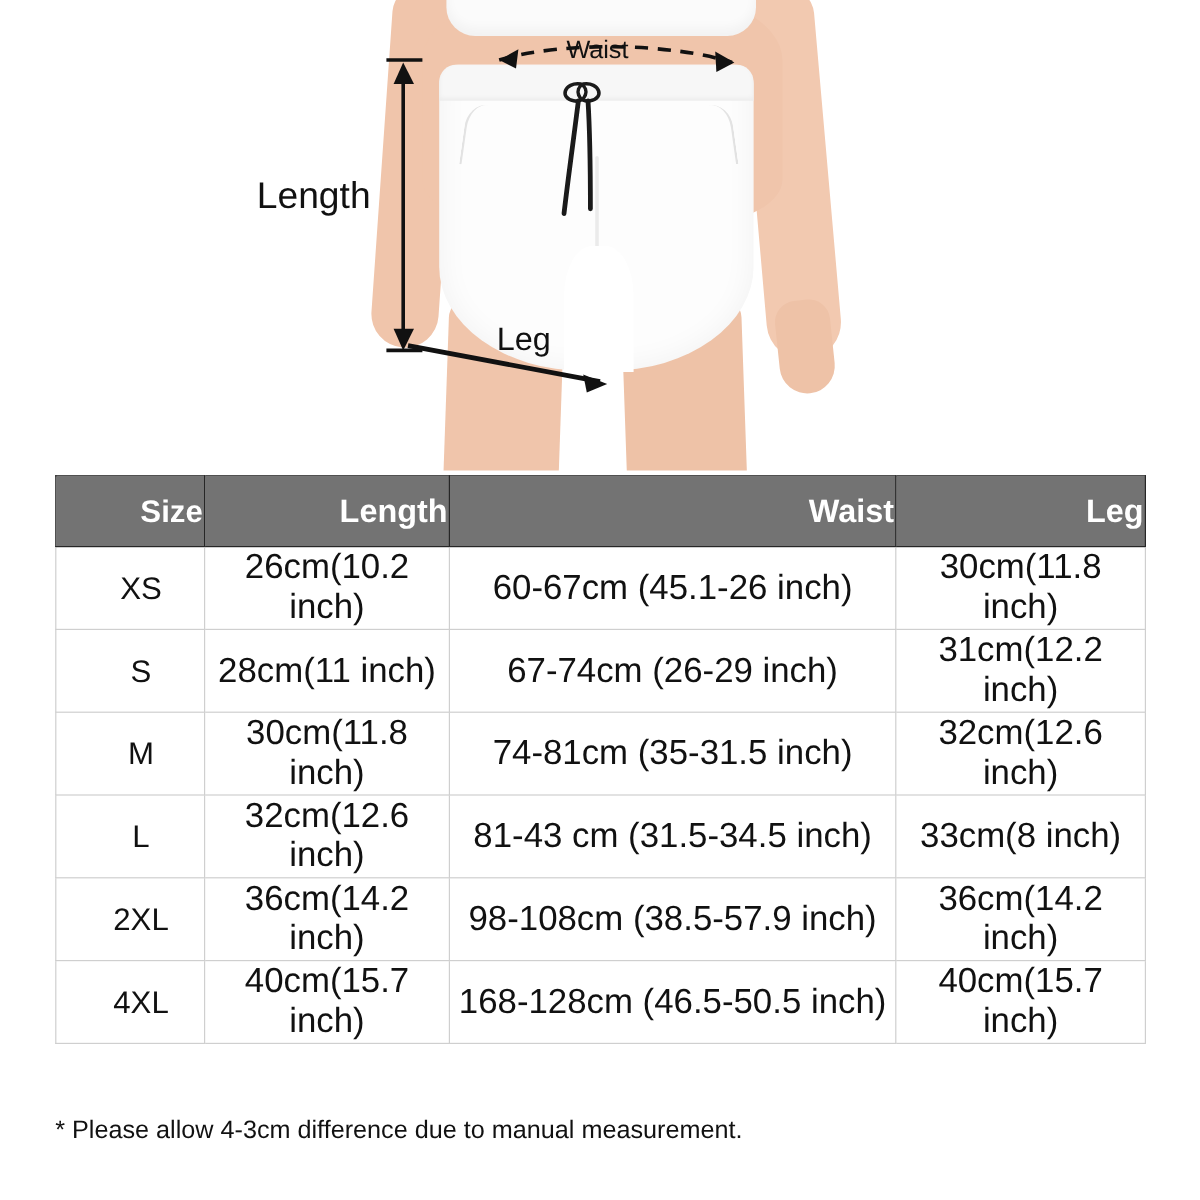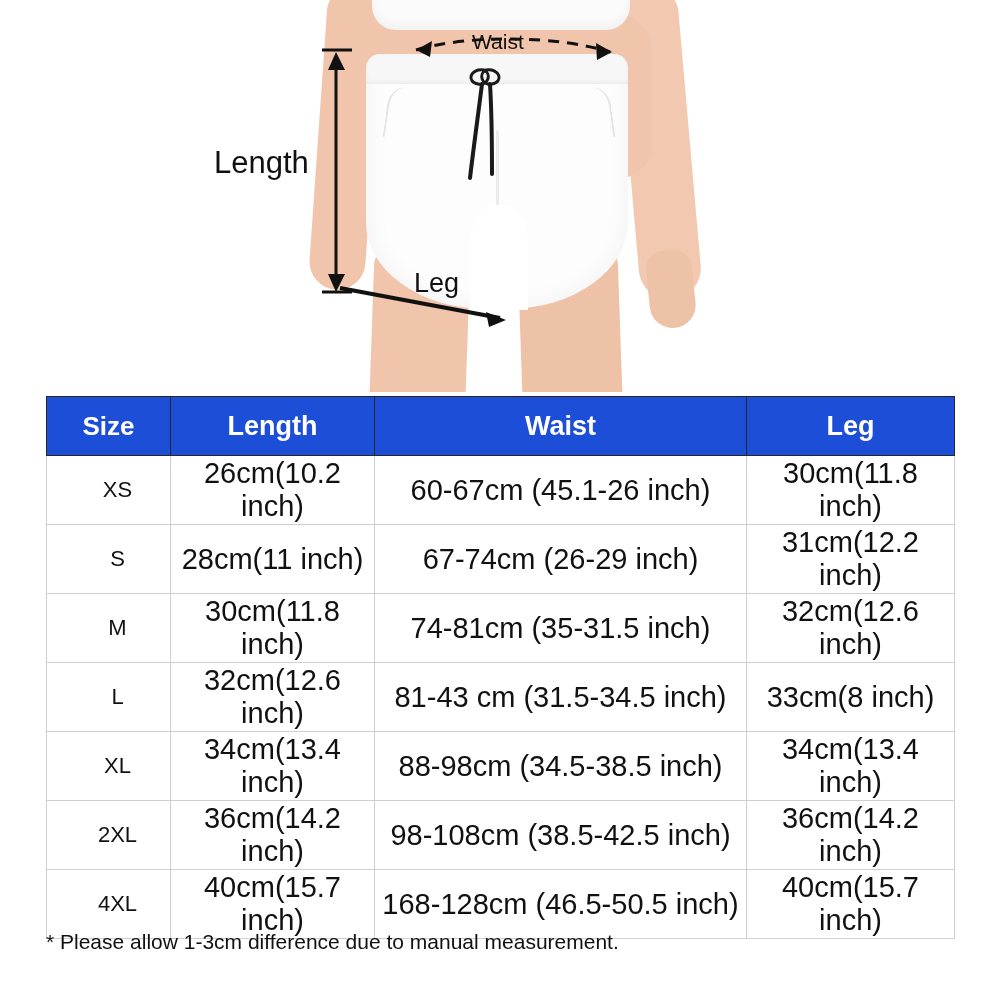--- a/index.html
+++ b/index.html
@@ -213,11 +213,12 @@
     font-family: "Liberation Sans", sans-serif;
   }
   table.size-table thead th {
-    background: #1d4ed8;
+    background: #737373;
     color: #ffffff;
     border: 1px solid #262626;
     height: 56px;
     font-weight: bold;
+    text-align: right;
   }
   .col-size  { width: 124px; }
   .col-len   { width: 204px; }

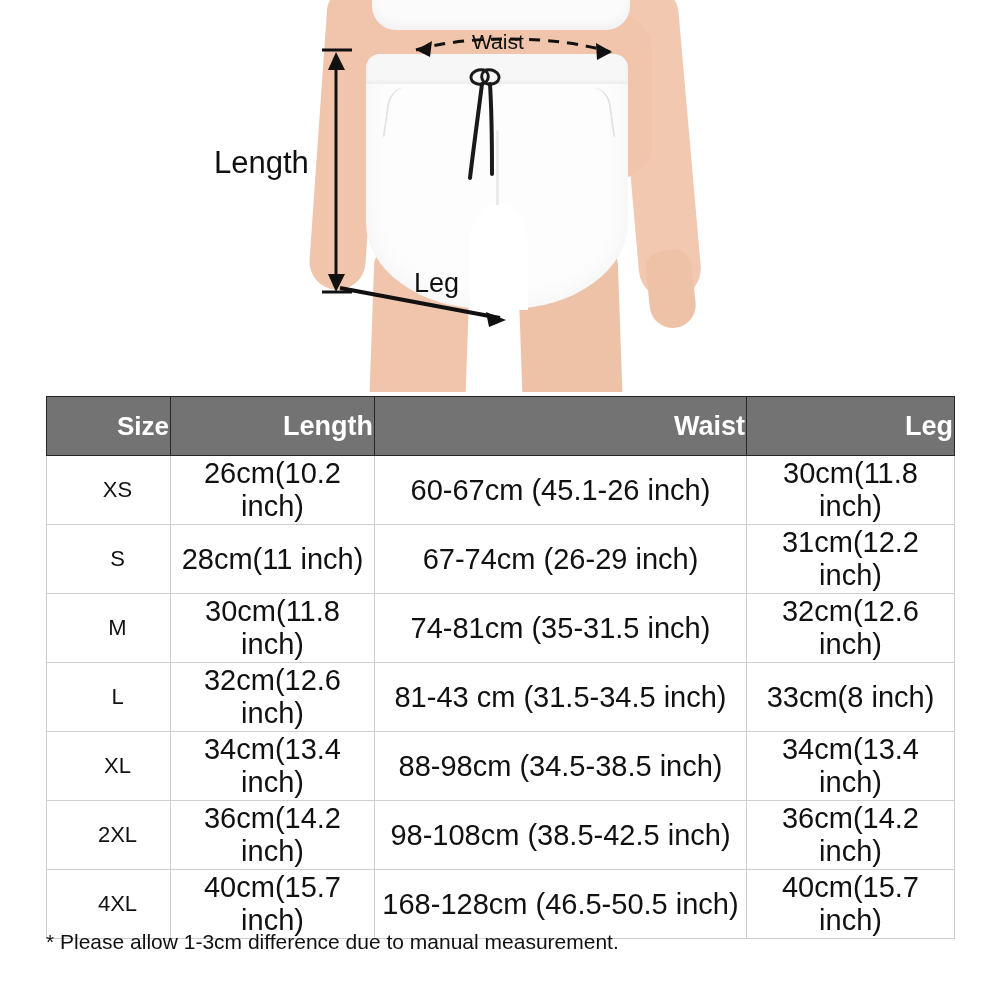--- a/index.html
+++ b/index.html
@@ -235,7 +235,7 @@
     font-size: 29px;
     background: #ffffff;
   }
-  tbody td.c-size { font-size: 22px; padding-left: 19px; }
+  tbody td.c-size { font-size: 26px; padding-left: 19px; }
 
   .footnote {
     position: absolute;

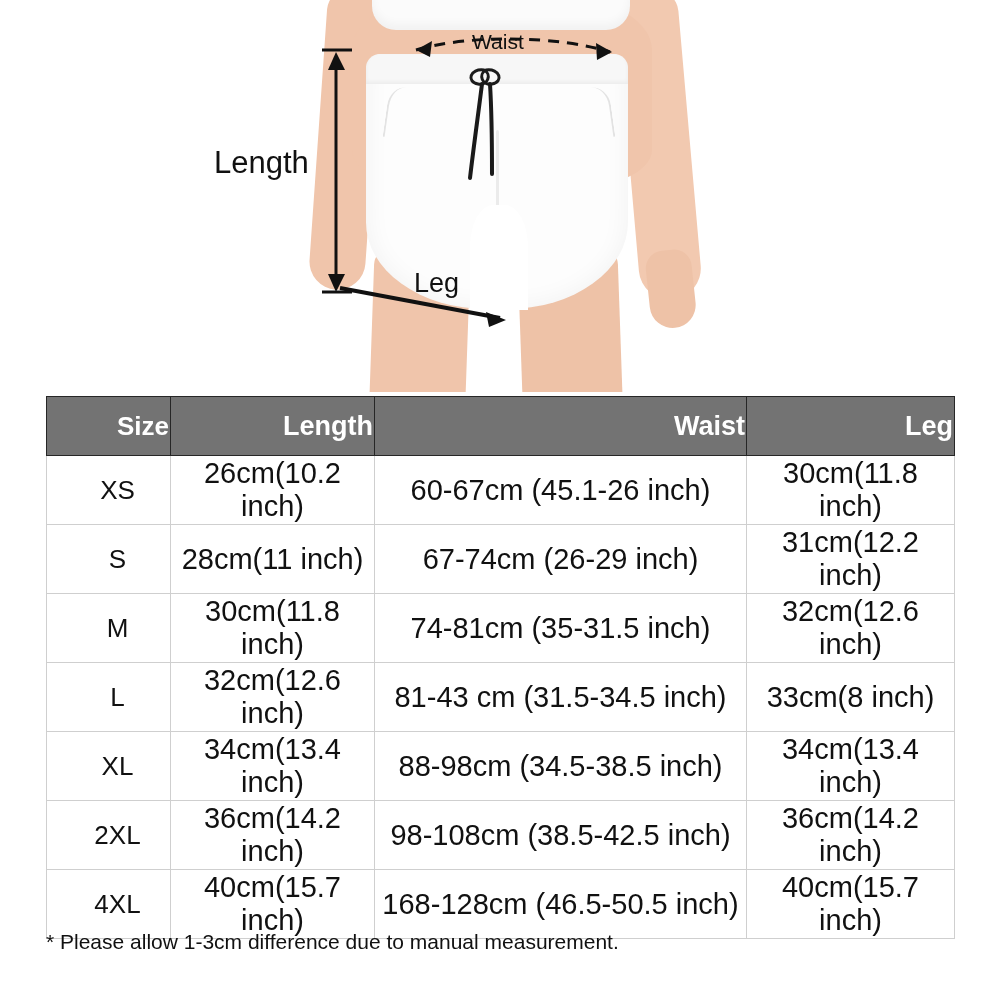--- a/index.html
+++ b/index.html
@@ -336,12 +336,6 @@
         <td>33cm(8 inch)</td>
       </tr>
       <tr>
-        <td class="c-size">XL</td>
-        <td>34cm(13.4 inch)</td>
-        <td>88-98cm (34.5-38.5 inch)</td>
-        <td>34cm(13.4 inch)</td>
-      </tr>
-      <tr>
         <td class="c-size">2XL</td>
         <td>36cm(14.2 inch)</td>
         <td>98-108cm (38.5-42.5 inch)</td>

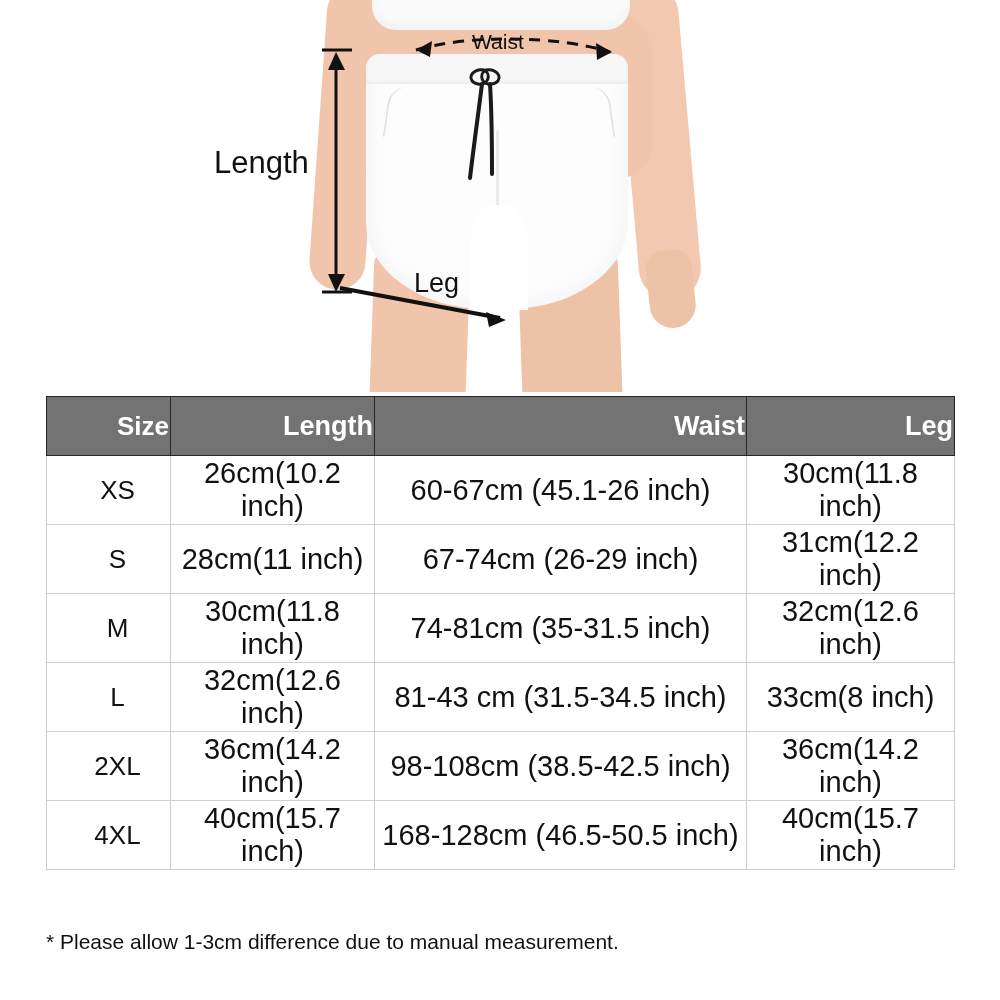--- a/index.html
+++ b/index.html
@@ -338,7 +338,7 @@
       <tr>
         <td class="c-size">2XL</td>
         <td>36cm(14.2 inch)</td>
-        <td>98-108cm (38.5-42.5 inch)</td>
+        <td>98-108cm (38.5-57.9 inch)</td>
         <td>36cm(14.2 inch)</td>
       </tr>
       <tr>

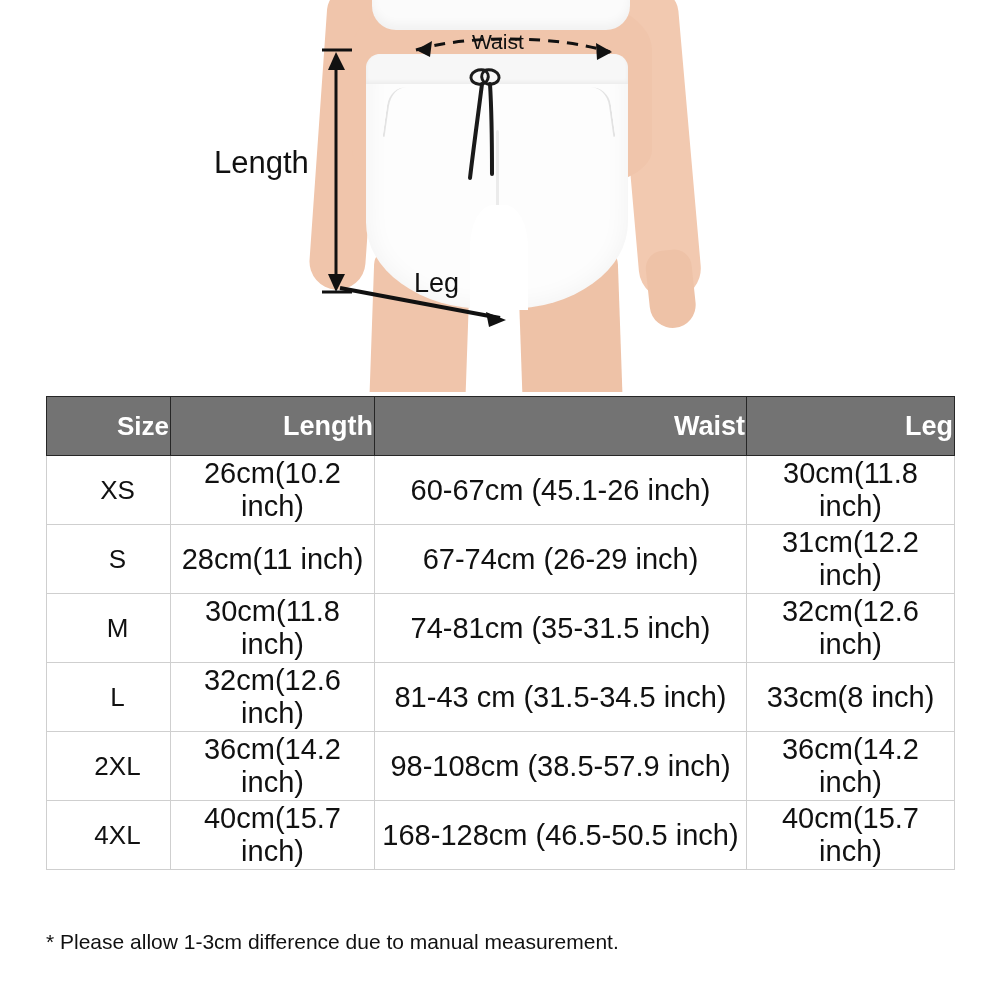--- a/index.html
+++ b/index.html
@@ -351,6 +351,6 @@
   </table>
 </div>
 
-<div class="footnote">* Please allow 1-3cm difference due to manual measurement.</div>
+<div class="footnote">* Please allow 4-3cm difference due to manual measurement.</div>
 
 </body></html>

